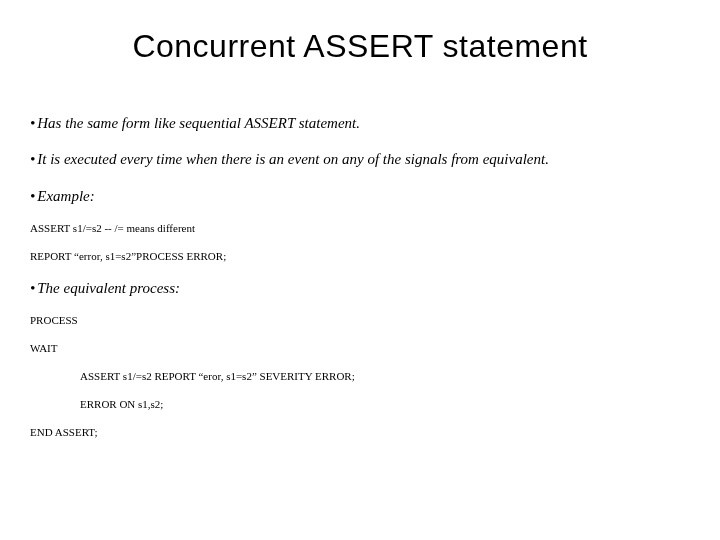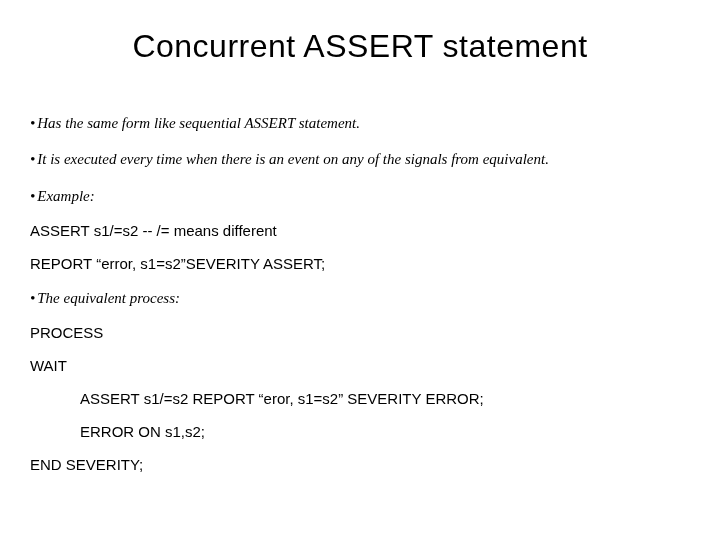--- a/index.html
+++ b/index.html
@@ -33,8 +33,8 @@
     margin-right: 2px;
   }
   .code-line {
-    font-family: Liberation Sans, sans-serif;
-    font-size: 15px;
+    font-family: Liberation Serif, serif;
+    font-size: 11px;
     margin-bottom: 16px;
     white-space: pre;
   }

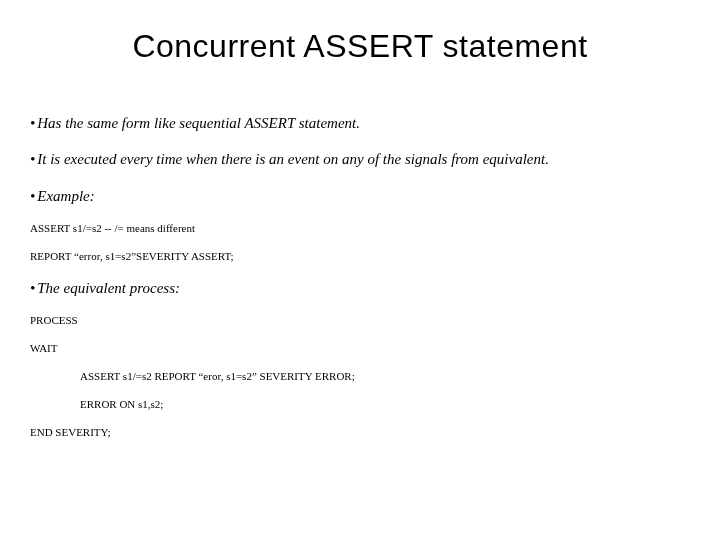--- a/index.html
+++ b/index.html
@@ -61,7 +61,7 @@
 
 <div class="code-line">ASSERT s1/=s2 -- /= means different</div>
 
-<div class="code-line">REPORT “error, s1=s2”SEVERITY ASSERT;</div>
+<div class="code-line">REPORT “error, s1=s2”PROCESS ERROR;</div>
 
 <div class="bullet-line">
   <span class="bullet-mark">•</span><span>The equivalent process:</span>

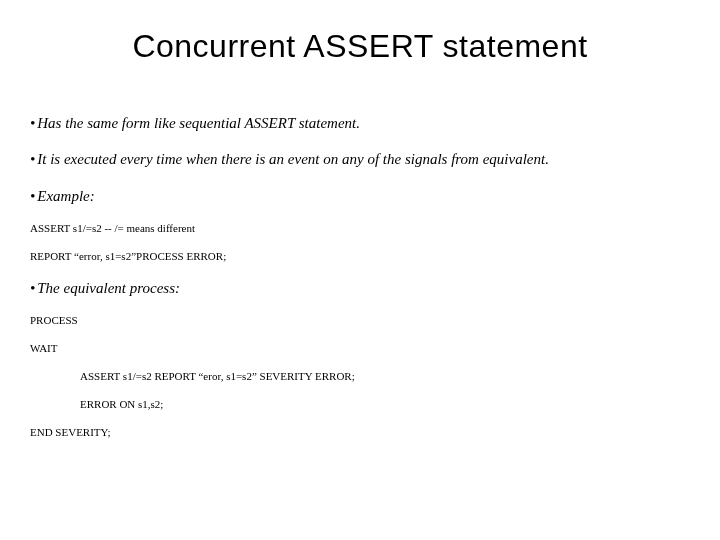--- a/index.html
+++ b/index.html
@@ -75,6 +75,6 @@
 
 <div class="code-line indent">ERROR ON s1,s2;</div>
 
-<div class="code-line">END SEVERITY;</div>
+<div class="code-line">END ASSERT;</div>
 
 </body></html>

